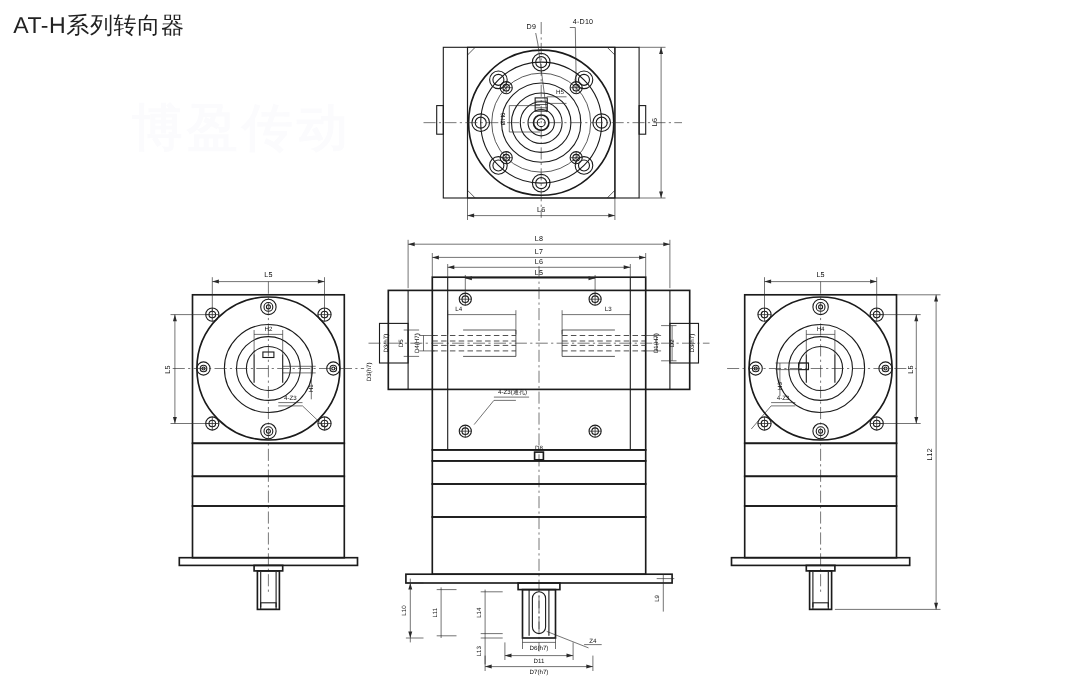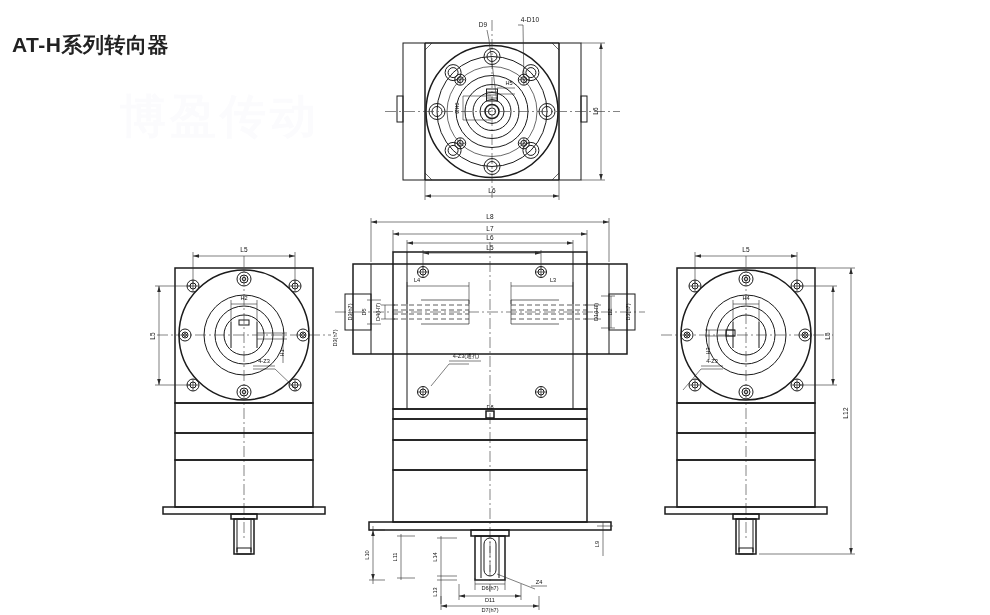--- a/index.html
+++ b/index.html
@@ -6,8 +6,8 @@
   body{width:990px;height:615px;position:relative;overflow:hidden;
        font-family:"Liberation Sans","DejaVu Sans",sans-serif;color:#1b1b1b;}
 
-  #page-title{position:absolute;left:12px;top:31px;font-size:21px;letter-spacing:.5px;
-              color:#222;white-space:nowrap;font-weight:bold;}
+  #page-title{position:absolute;left:12px;top:9px;font-size:21px;letter-spacing:.5px;
+              color:#222;white-space:nowrap;}
 
   .view{position:absolute;}
   svg{display:block;overflow:visible;}

